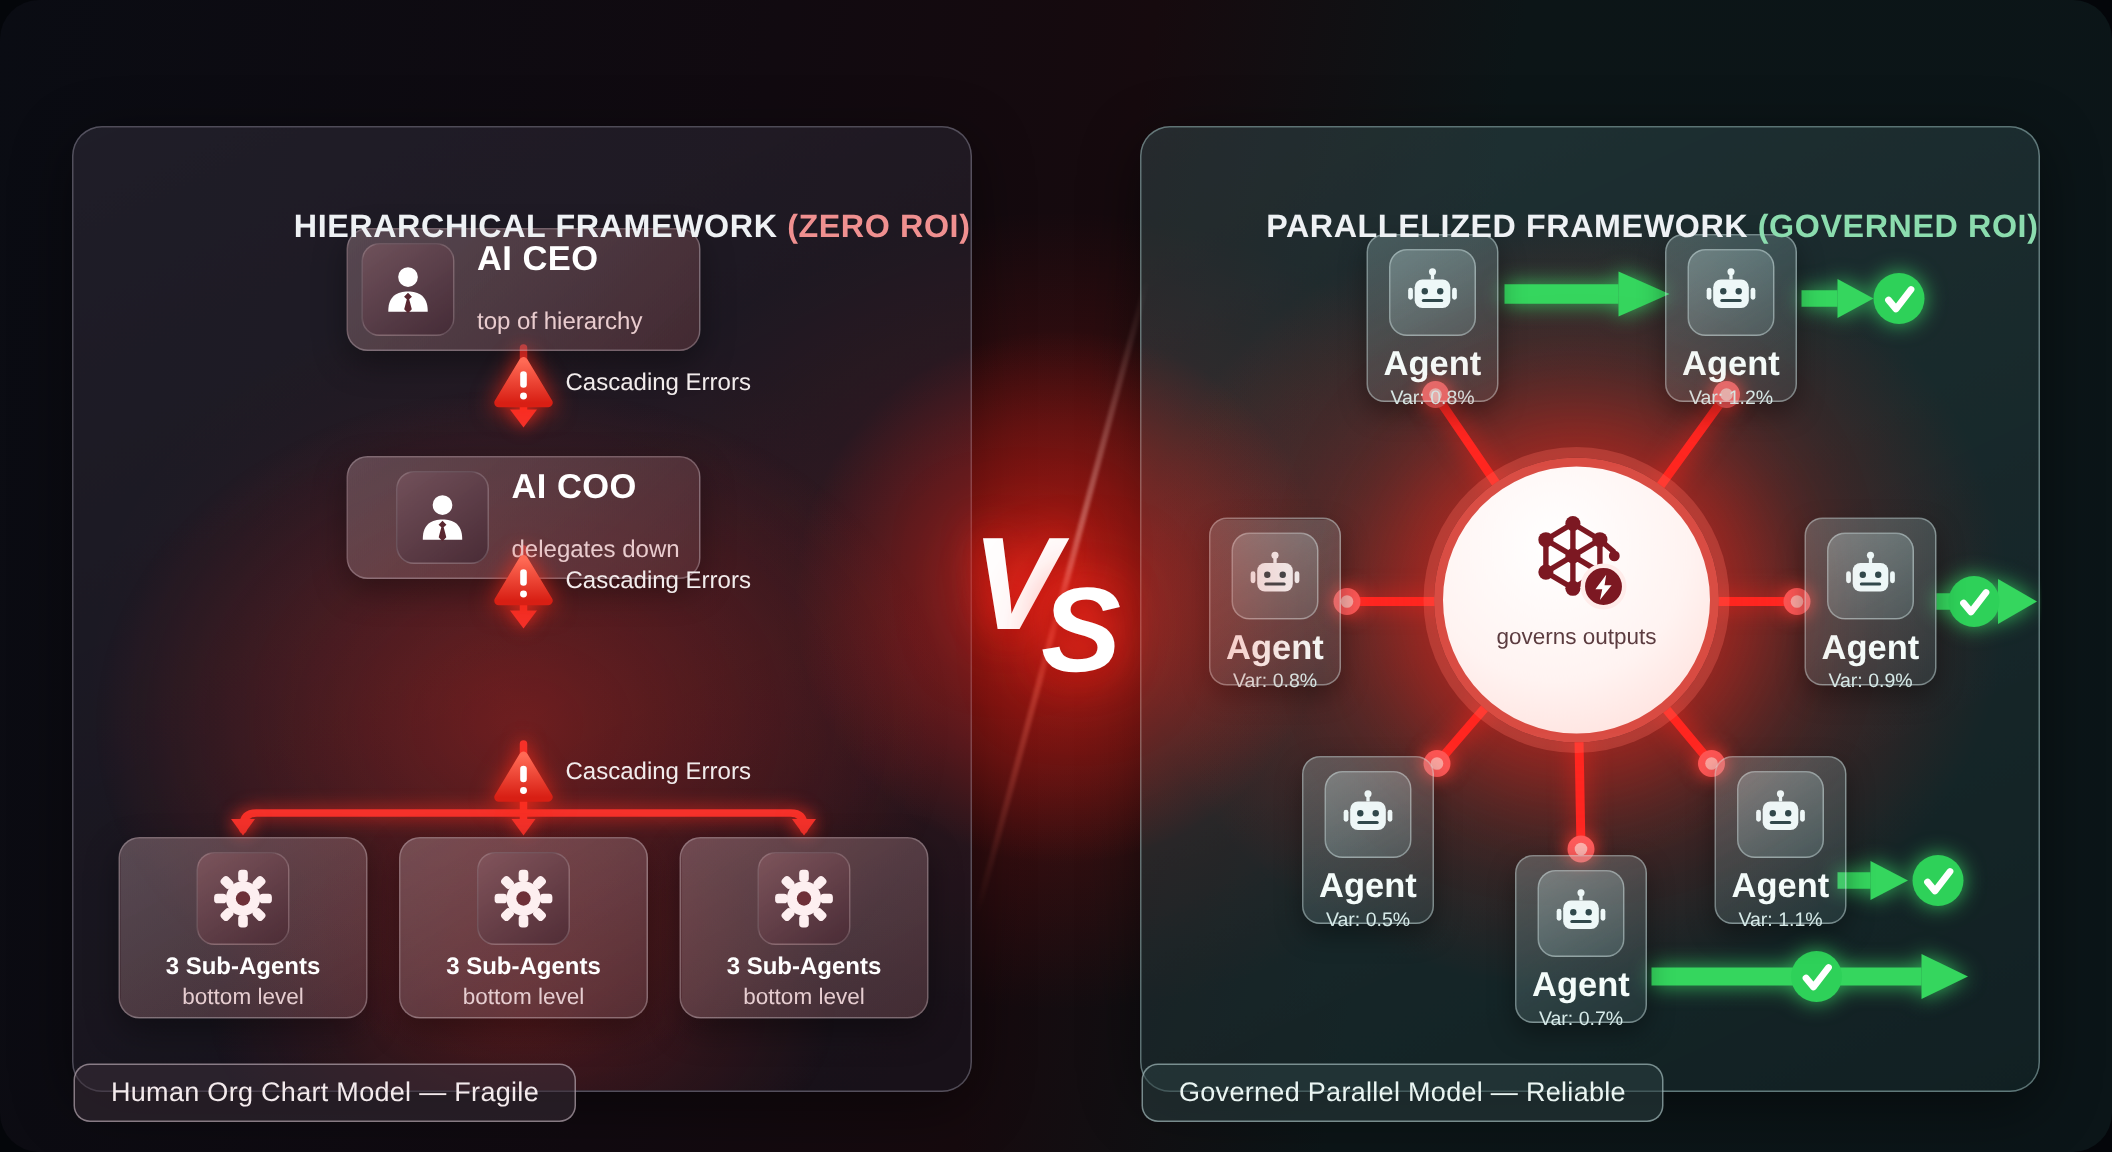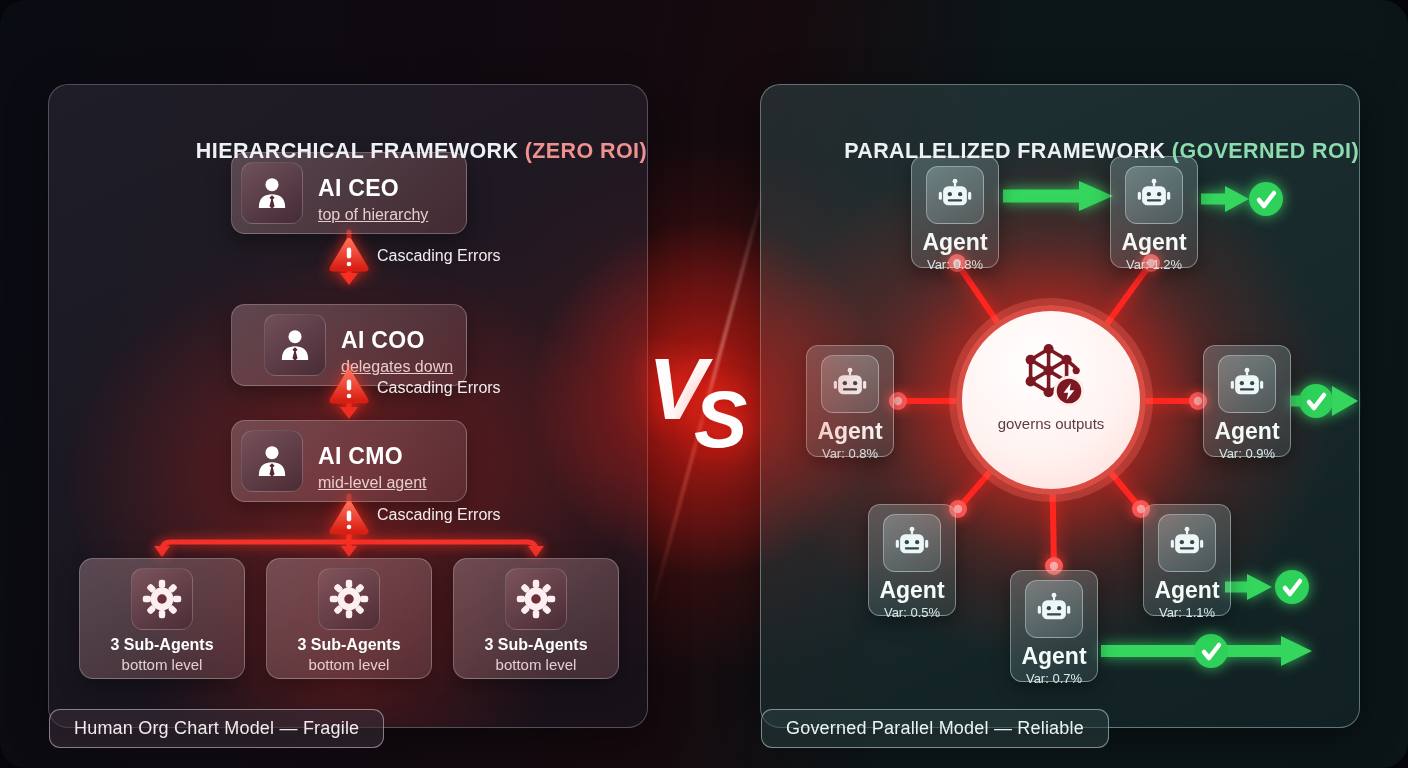--- a/index.html
+++ b/index.html
@@ -65,7 +65,7 @@
   }
   .h-card .txt{margin-left:15px;}
   .h-card .t1{font-size:23px;font-weight:700;color:#ffffff;letter-spacing:.3px;}
-  .h-card .t2{font-size:16px;color:#e9ccce;margin-top:4px;text-decoration:underline;}
+  .h-card .t2{font-size:16px;color:#e9ccce;margin-top:20px;}
   
   .warn{position:absolute;z-index:4;width:40px;height:38px;}
   .warn-label{position:absolute;z-index:4;font-size:16px;color:#f2ecec;white-space:nowrap;}

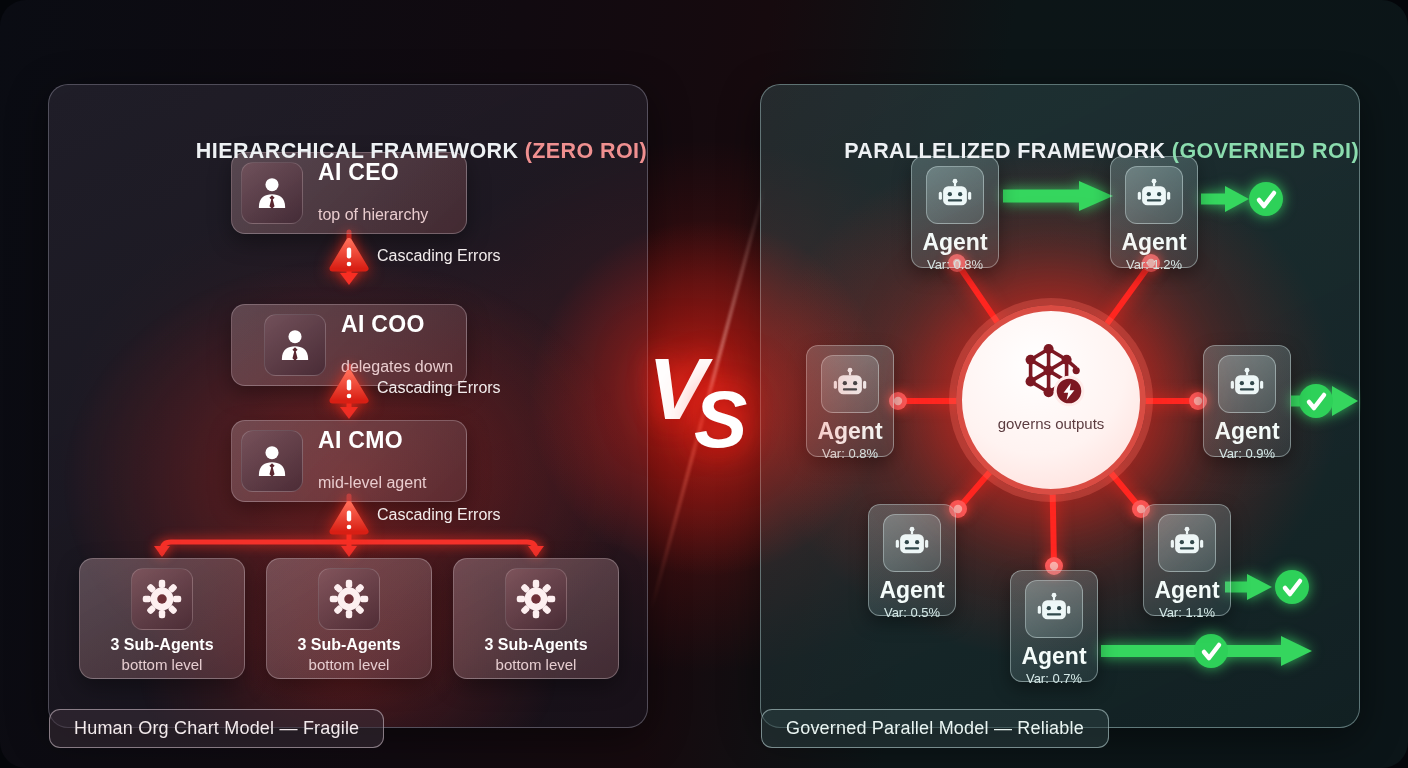--- a/index.html
+++ b/index.html
@@ -197,19 +197,6 @@
       </div>
     </div>
 
-    <div class="h-card" style="top:335px;">
-      <div class="tile">
-        <svg width="42" height="42" viewBox="0 0 48 48">
-            <circle cx="24" cy="14.5" r="7.5" fill="#fff"></circle>
-            <path d="M9 40 C9 29 16 25.5 24 25.5 C32 25.5 39 29 39 40 L39 41 L9 41 Z" fill="#fff"></path>
-            <path d="M24 26.5 l3 3 -2.1 2 2 7.5 -2.9 3 -2.9 -3 2 -7.5 -2.1 -2 Z" fill="#5a2730"></path>
-          </svg>
-      </div>
-      <div class="txt">
-        <div class="t1">AI CMO</div>
-        <div class="t2">mid-level agent</div>
-      </div>
-    </div>
 
     <div class="warn" style="left:280px;top:151px;">
       <svg width="40" height="38" viewBox="0 0 40 38" style="filter:drop-shadow(0 2px 8px rgba(255,40,20,.8))">

